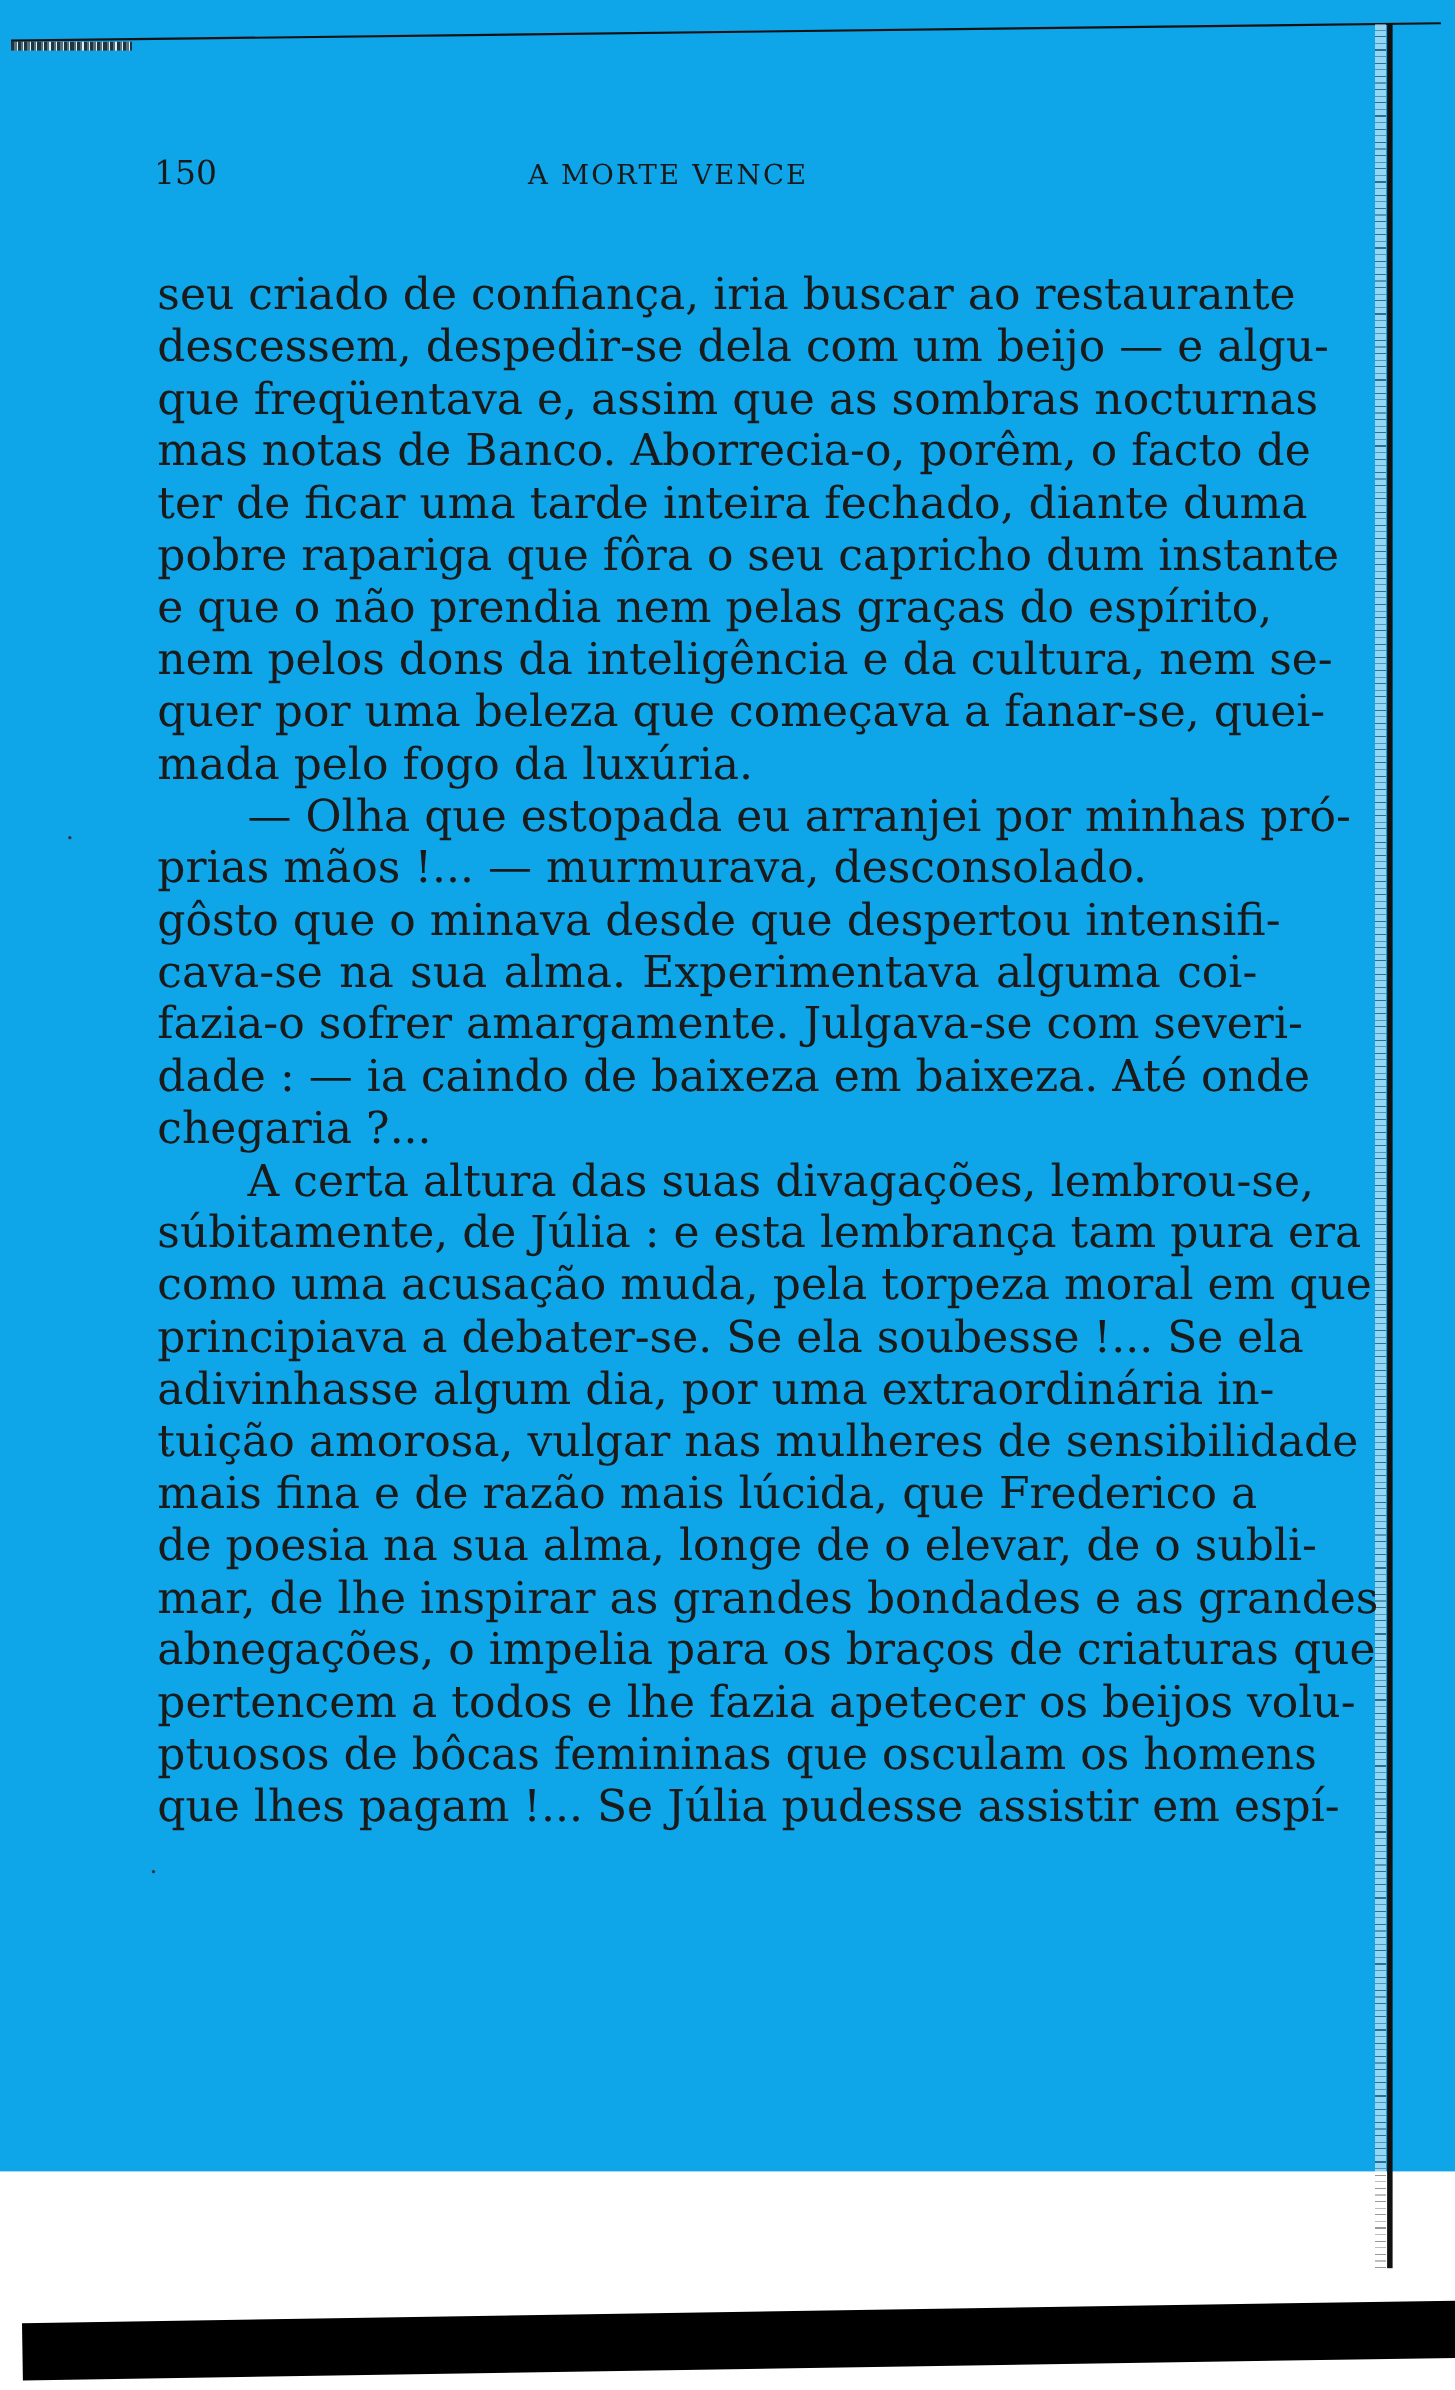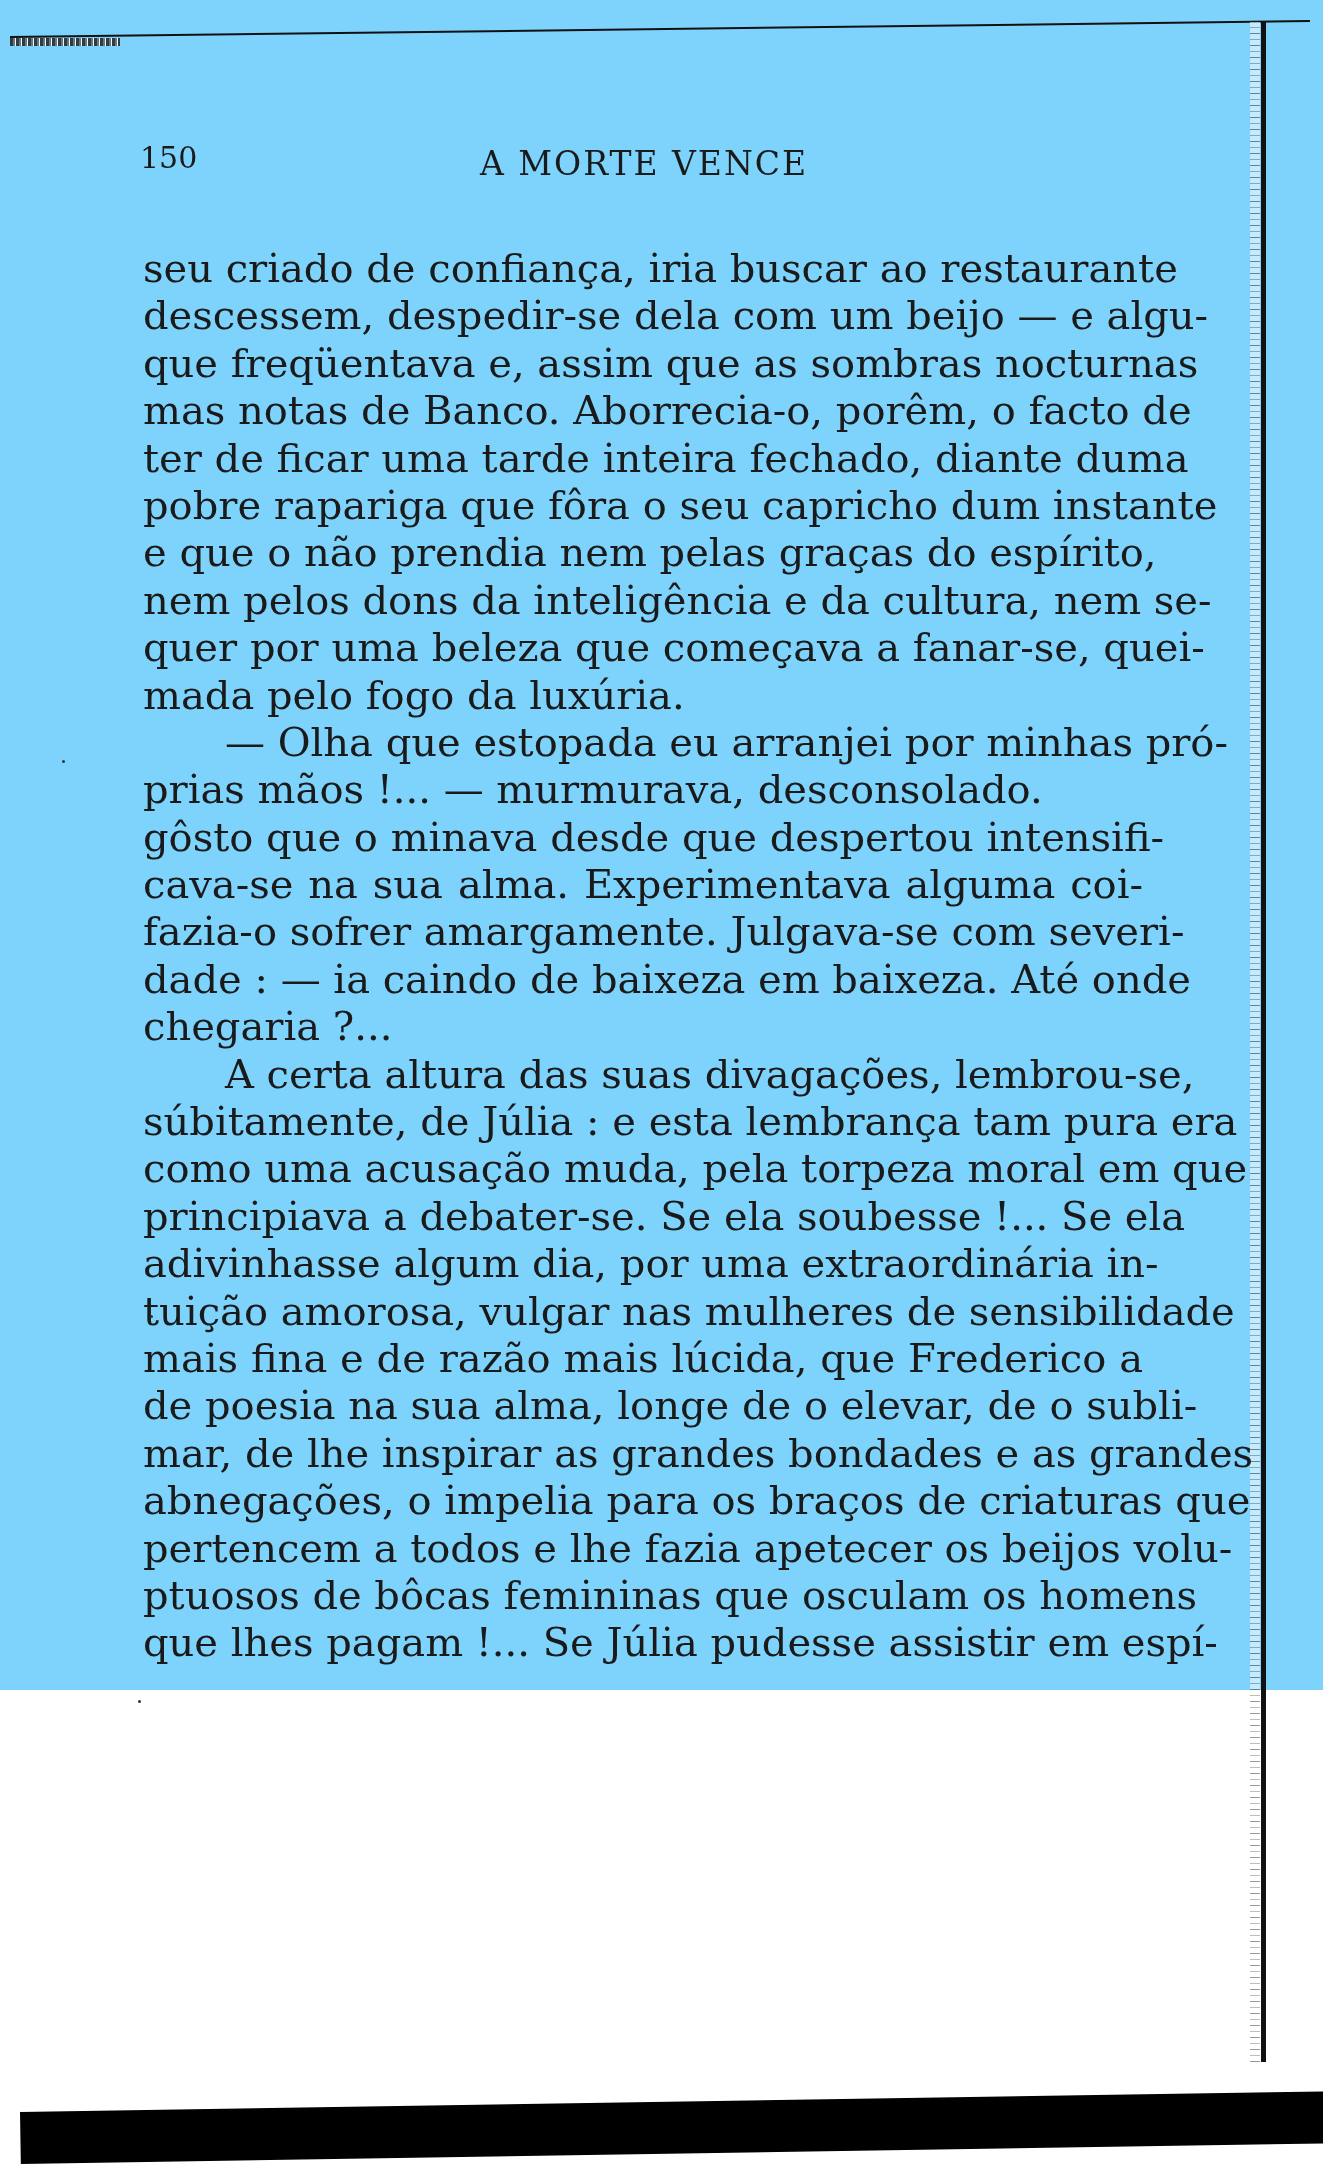--- a/index.html
+++ b/index.html
@@ -4,7 +4,7 @@
   <style>
     html, body { margin: 0; padding: 0; background: #ffffff; }
     body { width: 1323px; height: 2173px; position: relative; overflow: hidden; }
-    .page { position: absolute; left: 0; top: 0; width: 1323px; height: 1690px; background: #7dd3fc; }
+    .page { position: absolute; left: 0; top: 0; width: 1323px; height: 1974px; background: #0ea5e9; }
     .top-edge { position: absolute; left: 10px; top: 36px; width: 1300px; height: 2px; background: #111; transform: rotate(-0.7deg); transform-origin: left center; }
     .top-edge-smudge { position: absolute; left: 10px; top: 38px; width: 110px; height: 8px; background: repeating-linear-gradient(90deg, #222 0 3px, #666 3px 5px, #fff 5px 6px); opacity: .85; }
     .right-rule { position: absolute; left: 1261px; top: 22px; width: 5px; height: 2040px; background: #111; }

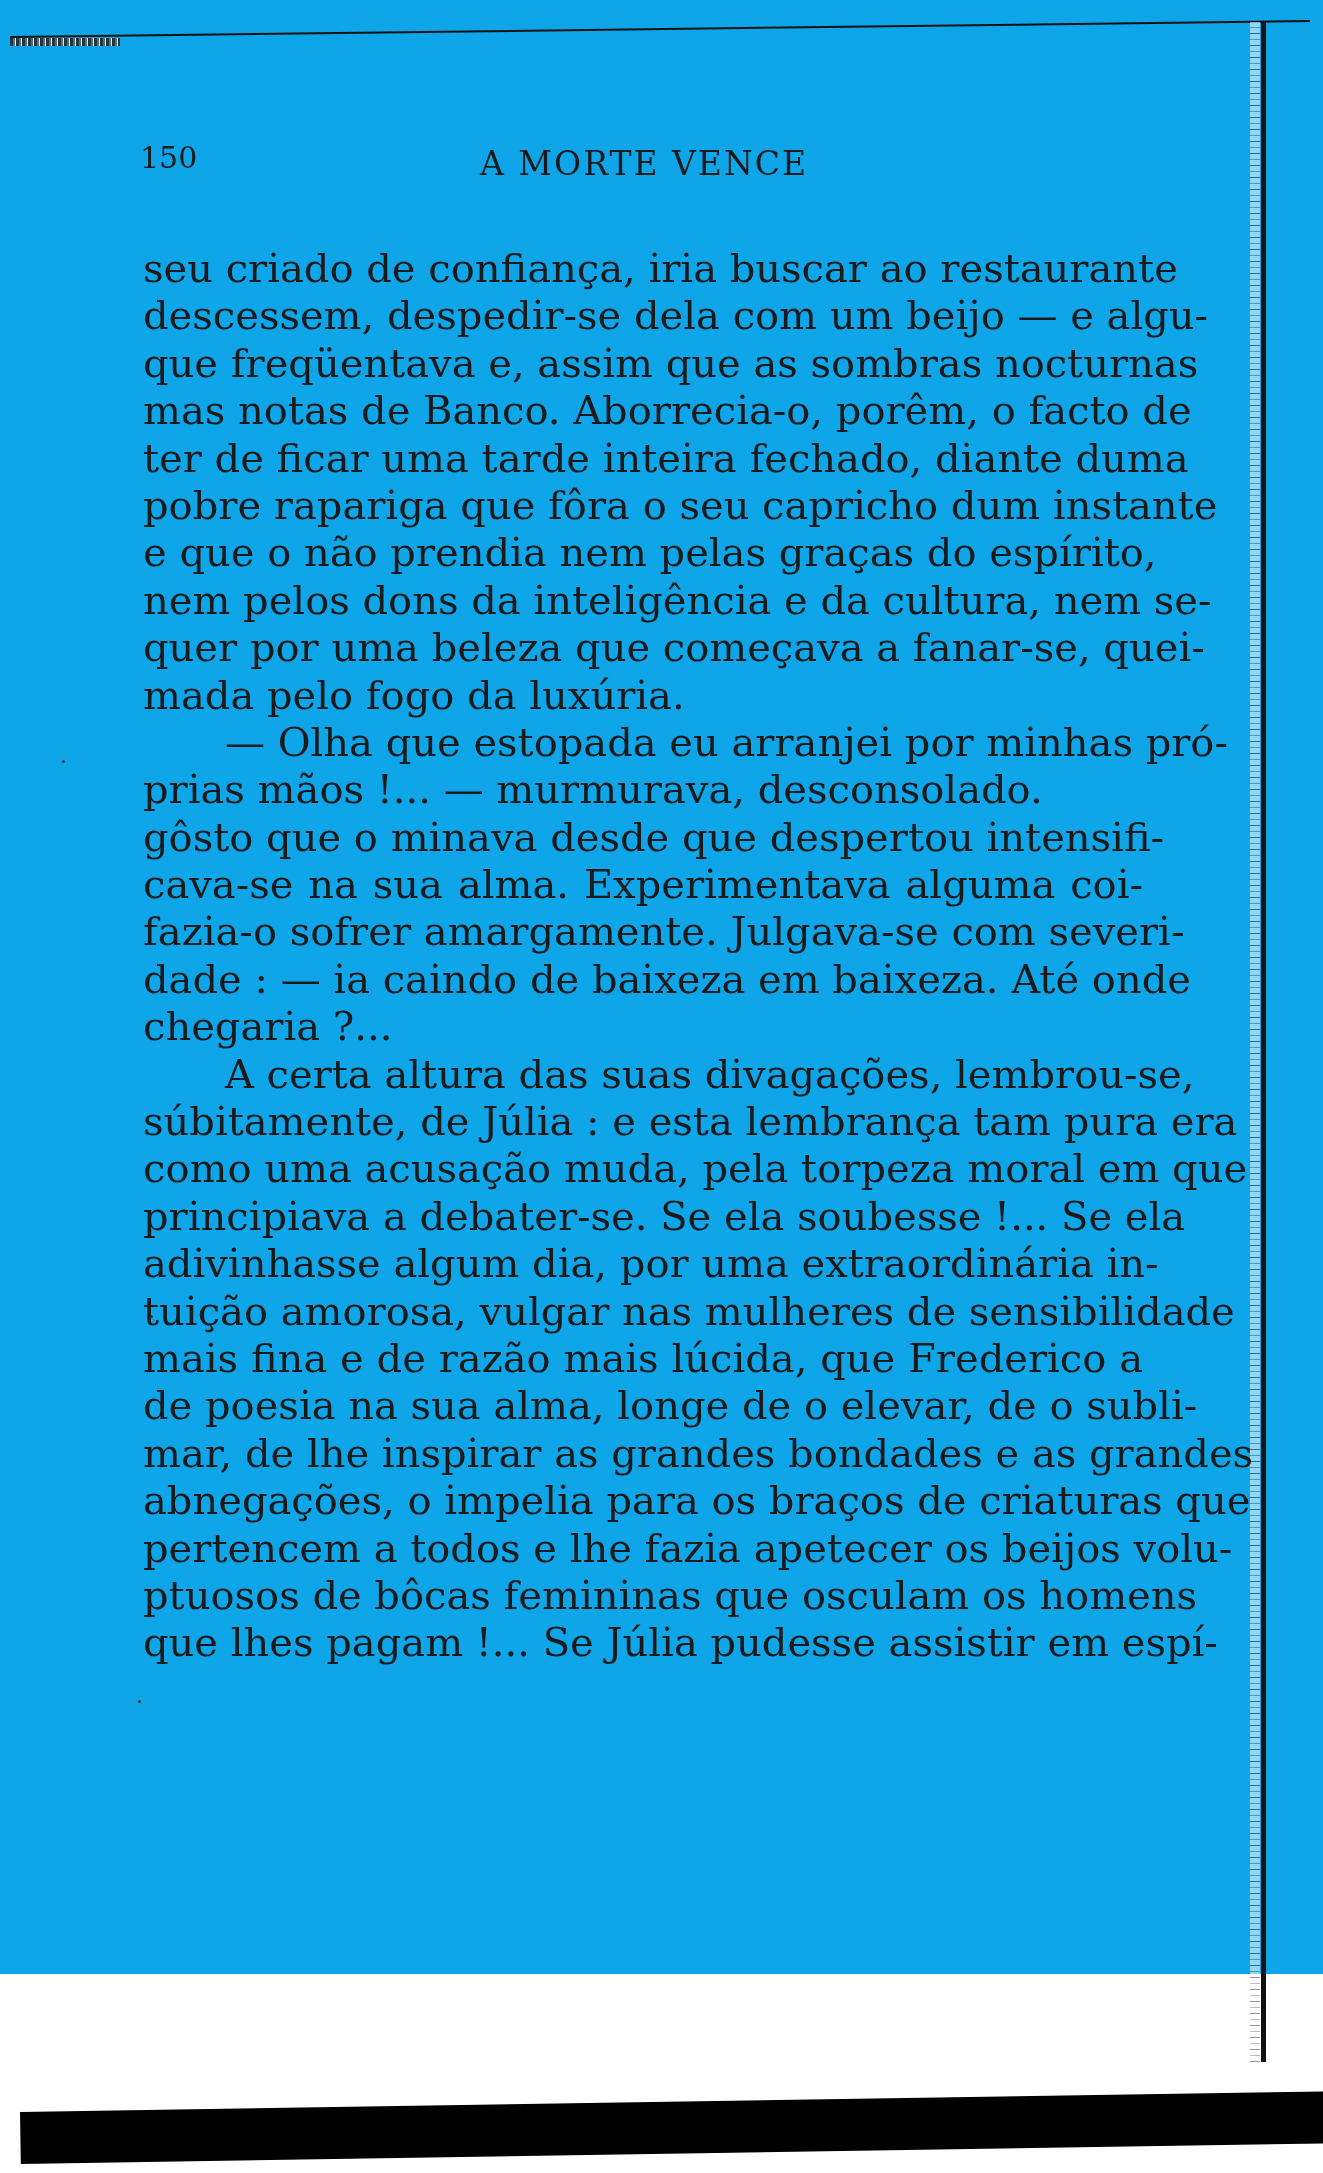--- a/index.html
+++ b/index.html
@@ -12,7 +12,7 @@
     .bottom-bar { position: absolute; left: 20px; top: 2112px; width: 1310px; height: 52px; background: #000; transform: rotate(-0.9deg); transform-origin: left top; }
     .running-head { position: absolute; left: 140px; top: 140px; width: 1000px; height: 40px; font-family: "DejaVu Serif", serif; color: #1a1a1a; }
     .page-number { position: absolute; left: 0; top: 0; font-size: 30px; }
-    .book-title { position: absolute; left: 340px; top: 4px; font-size: 33px; letter-spacing: 2px; }
+    .book-title { position: absolute; left: 340px; top: 4px; font-size: 25px; letter-spacing: 2px; }
     .body-text { position: absolute; left: 143px; top: 245px; width: 1000px; font-family: "DejaVu Serif", serif; font-size: 40px; line-height: 47.4px; color: #1a1a1a; }
     .line { white-space: nowrap; text-align: justify; text-align-last: justify; display: block; height: 47.4px; }
     .line.last { text-align-last: left; }

